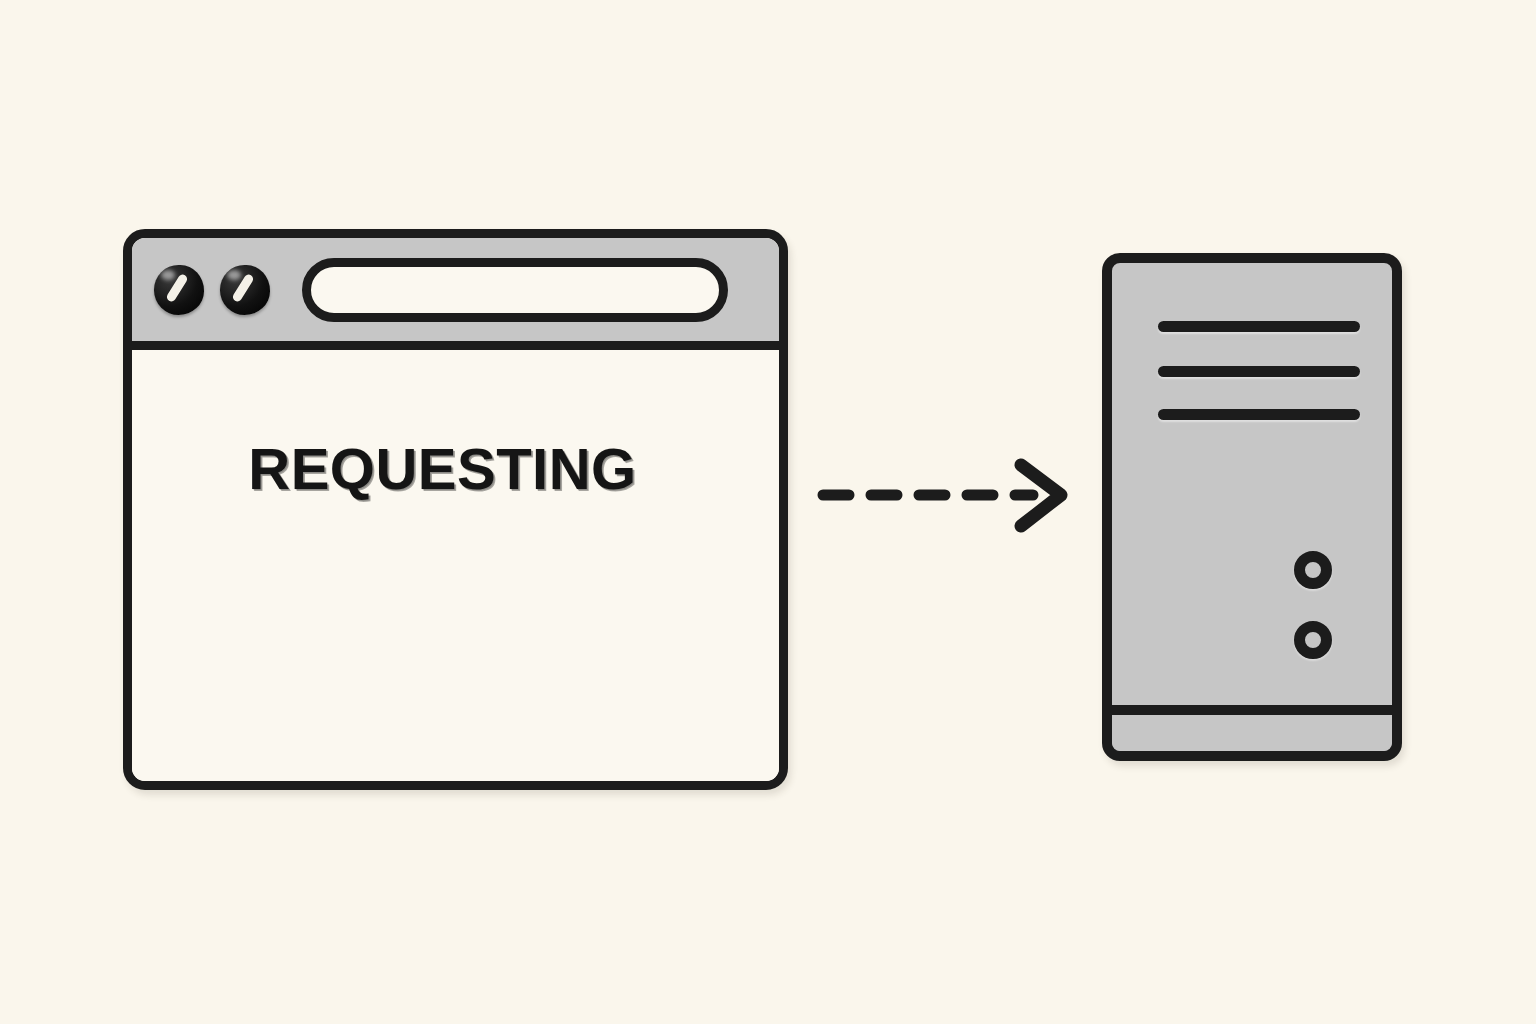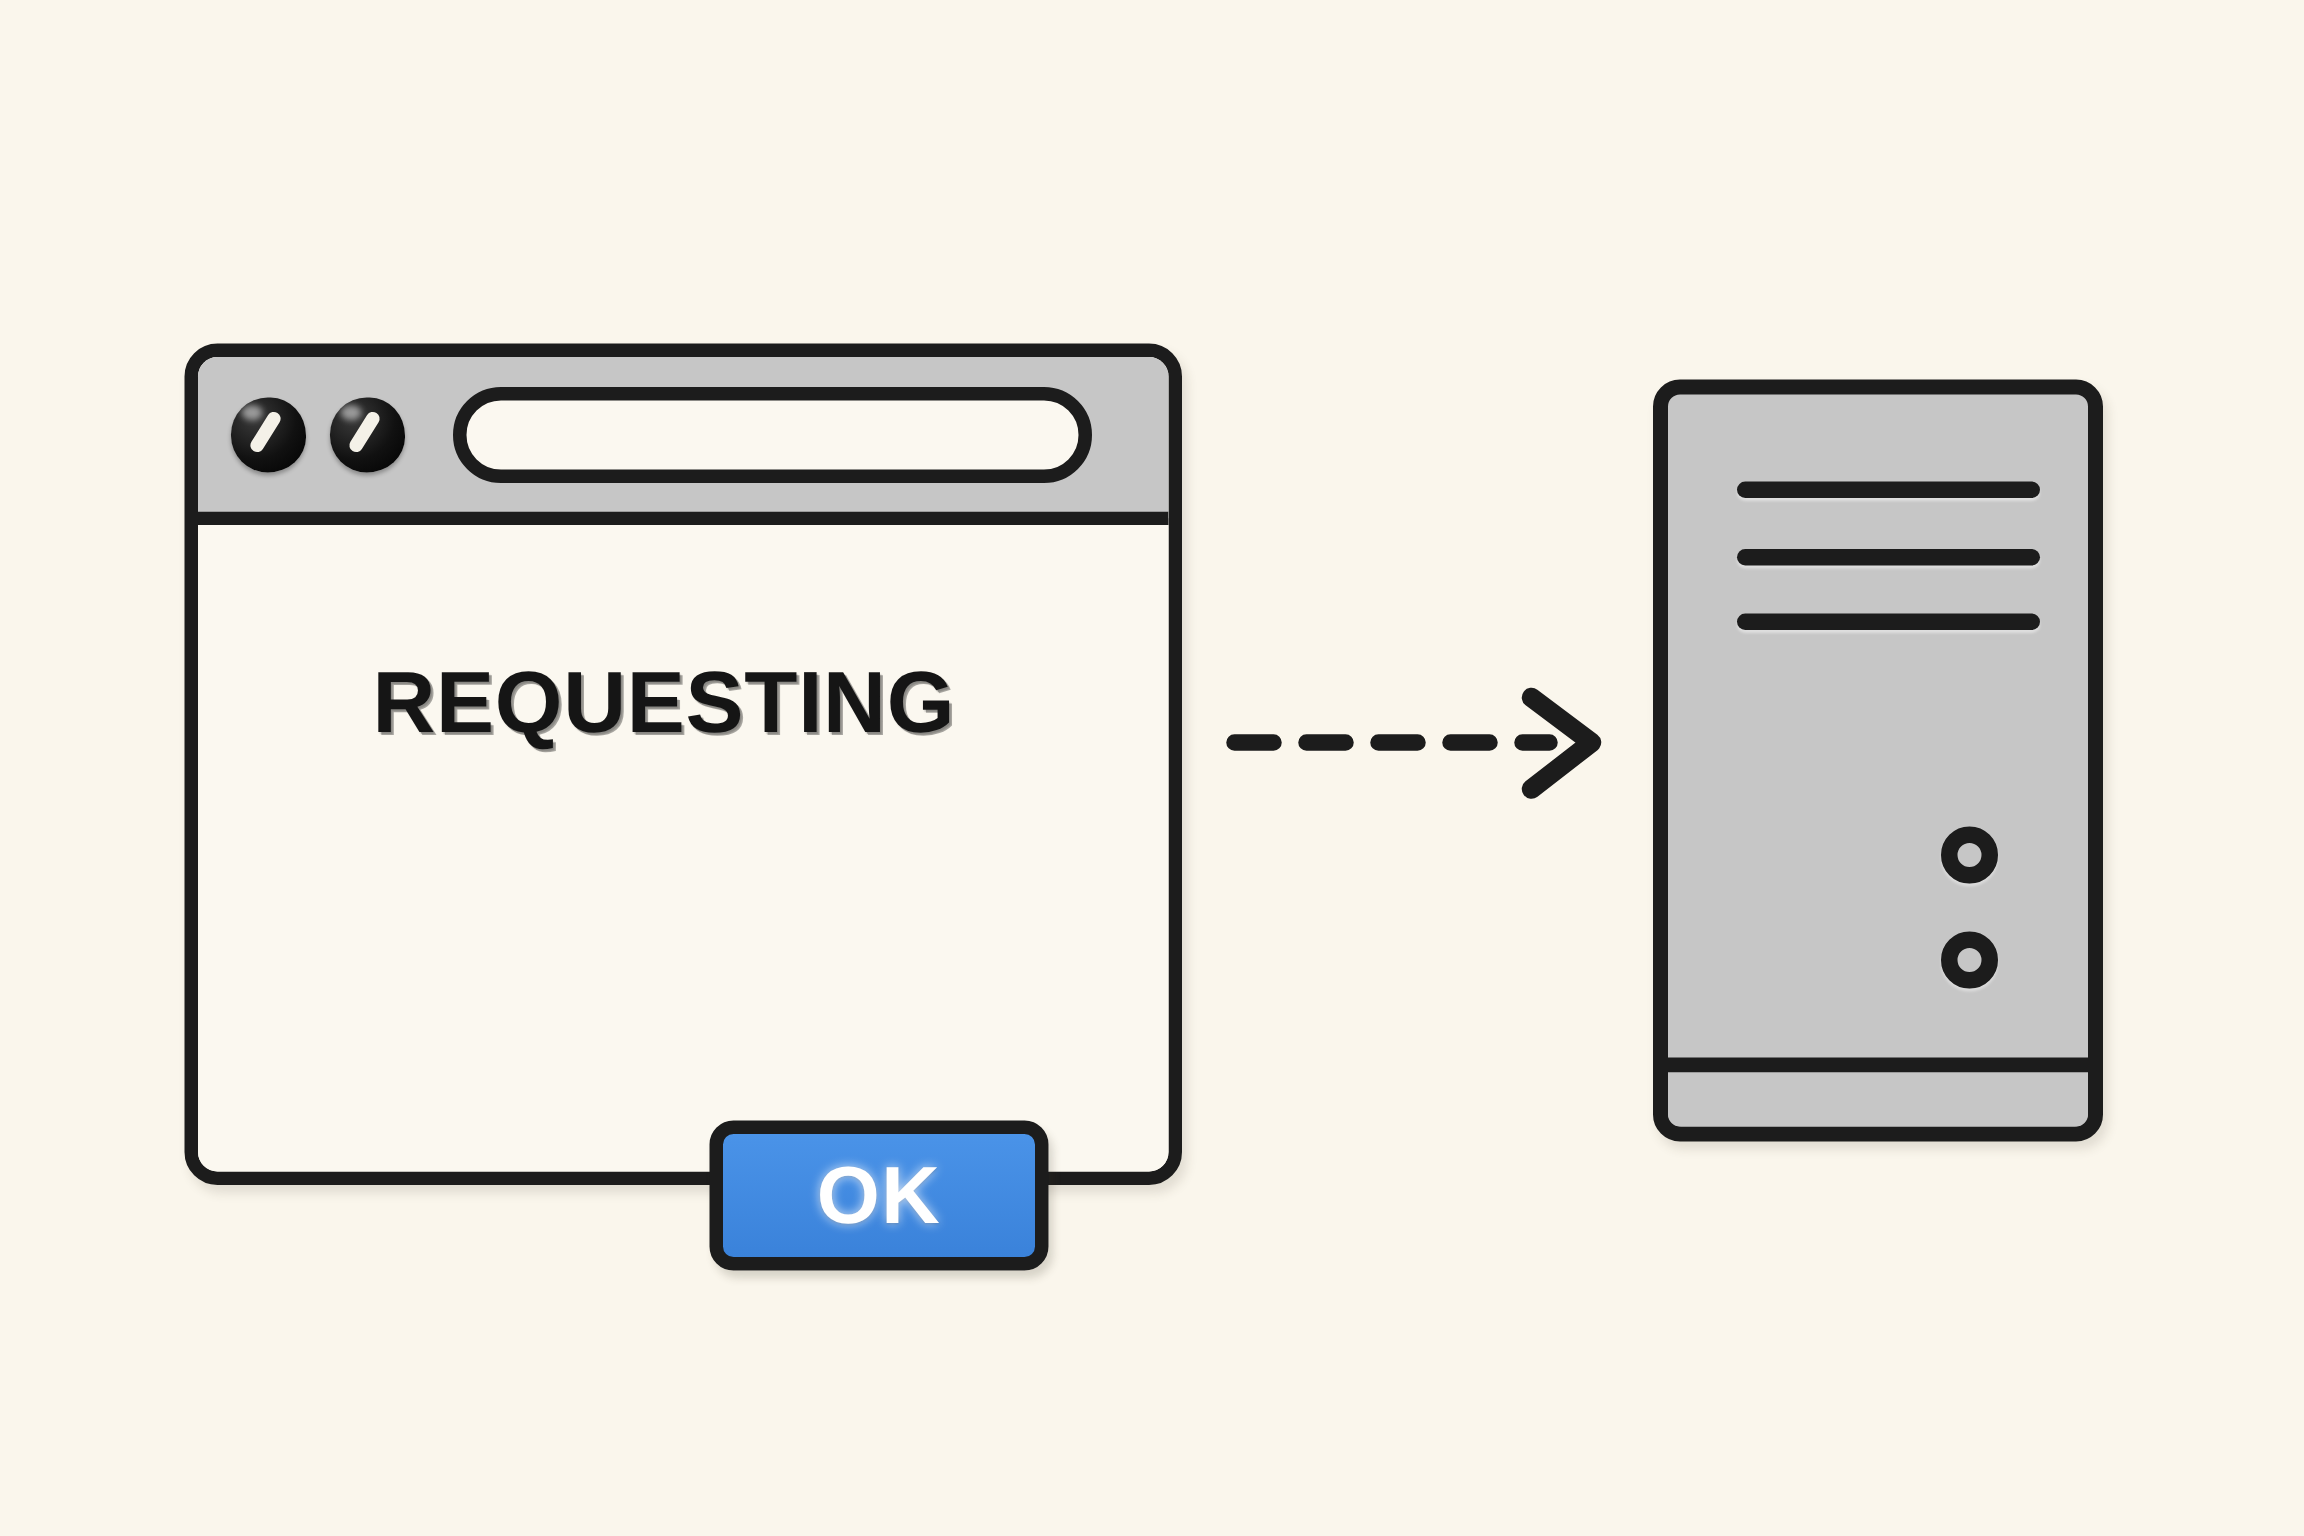--- a/index.html
+++ b/index.html
@@ -232,7 +232,6 @@
         <span>REQUESTING</span>
       </div>
 
-      <div class="ok-button">OK</div>
 
     </div>
   </div>

